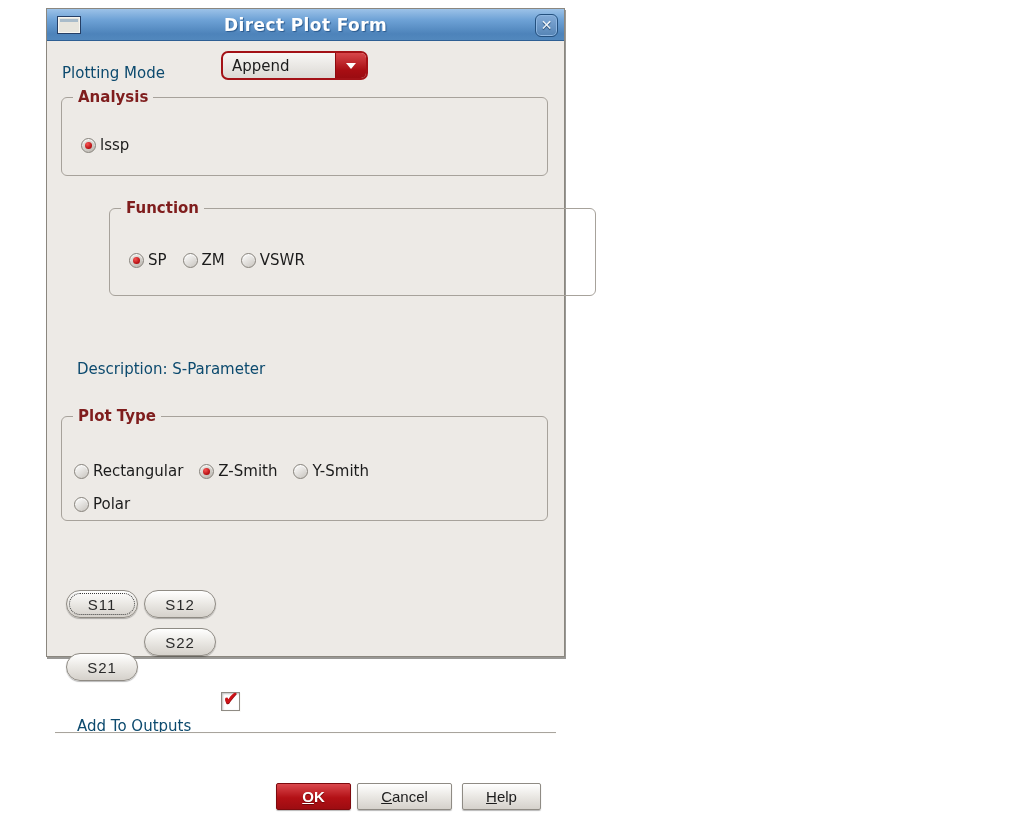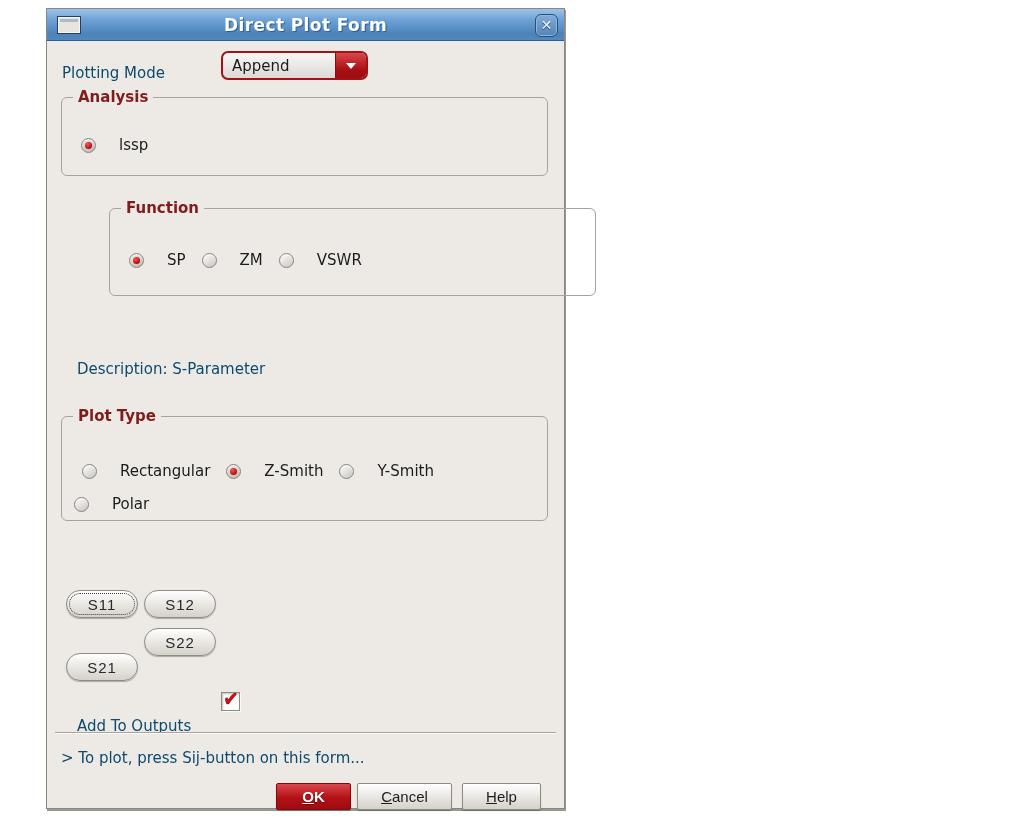--- a/index.html
+++ b/index.html
@@ -9,7 +9,7 @@
 
   
   .dialog {
-    position:absolute; left:46px; top:8px; width:519px; height:801px;
+    position:absolute; left:46px; top:8px; width:519px; height:649px;
     background:#edeae6;
     border:1px solid #8b877f;
     box-shadow:1px 2px 0 rgba(70,68,62,.55);

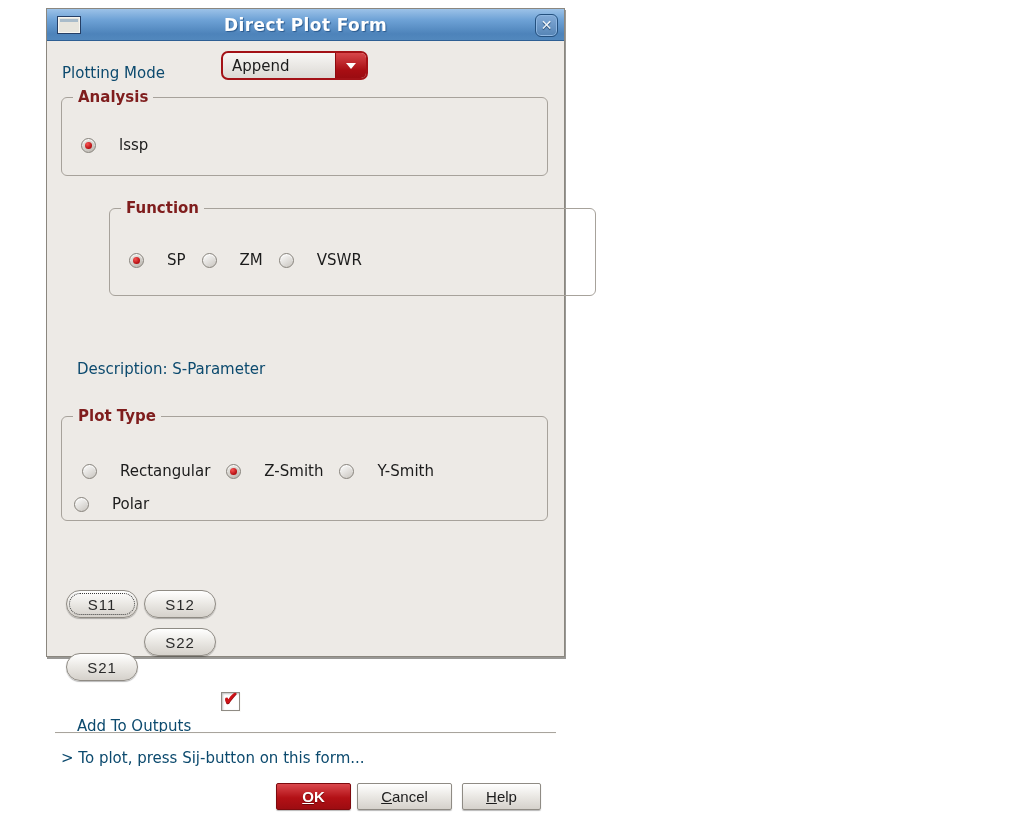--- a/index.html
+++ b/index.html
@@ -70,7 +70,7 @@
 
   
   .radio-row { position:absolute; display:flex; align-items:center; }
-  .radio-pair { display:flex; align-items:center; gap:23px; margin-right:16px; }
+  .radio-pair { display:flex; align-items:center; gap:4px; margin-right:16px; }
   .radio {
     width:15px; height:15px; border-radius:50%;
     border:1px solid #87837c;

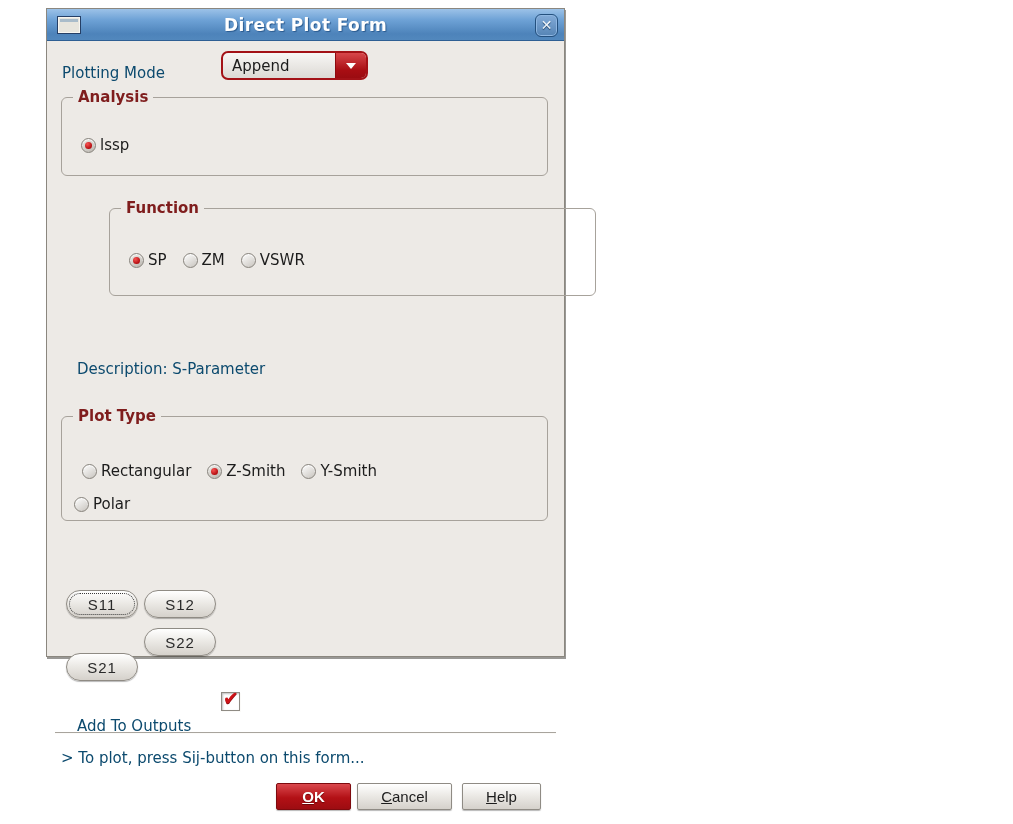--- a/index.html
+++ b/index.html
@@ -182,7 +182,7 @@
 
     <div class="group" style="left:14px; top:407px; width:487px; height:105px;">
       <span class="group-legend">Plot Type</span>
-      <div class="radio-row" style="left:20px; top:45px;justify-content:center;">
+      <div class="radio-row" style="left:12px; top:45px;justify-content:center;">
         <span class="radio-pair">
           <span class="radio"></span>
           <span class="radio-label">Rectangular</span>

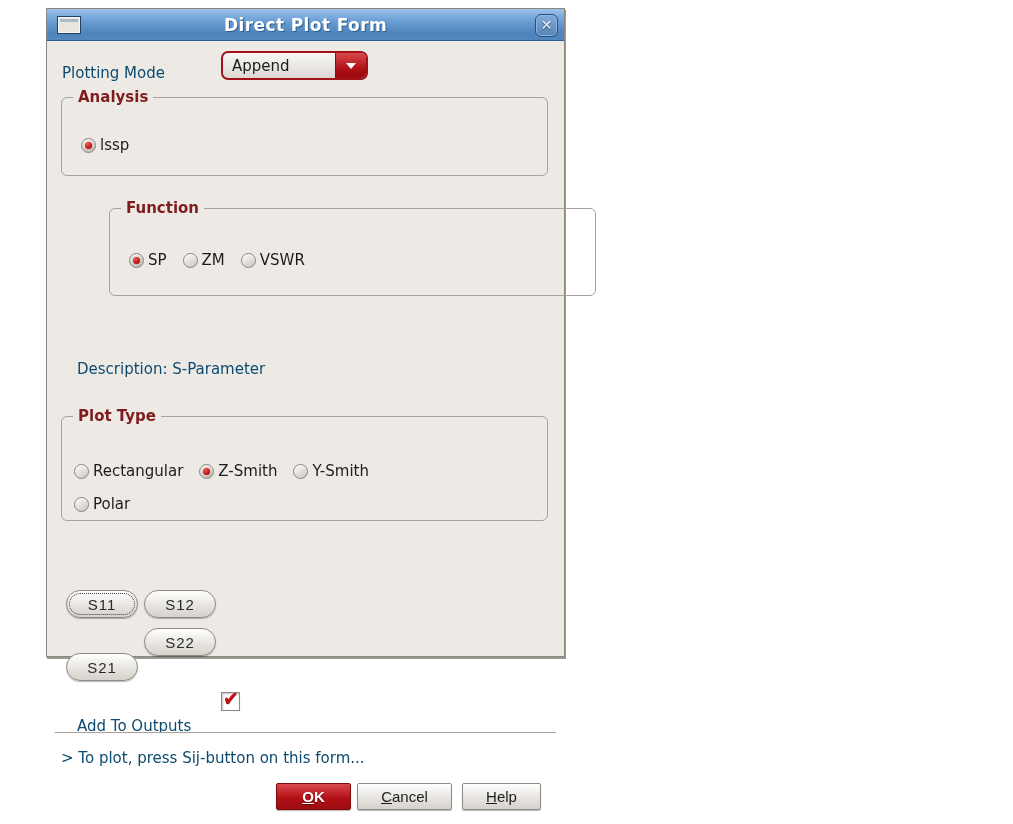--- a/index.html
+++ b/index.html
@@ -216,7 +216,6 @@
 
     <div class="divider"></div>
 
-    <span class="lbl" style="left:14px; top:740px;">&gt; To plot, press Sij-button on this form...</span>
 
     <button class="footer-btn ok" style="left:229px; top:774px; width:75px;">
       <span class="pill-label">OK</span>

